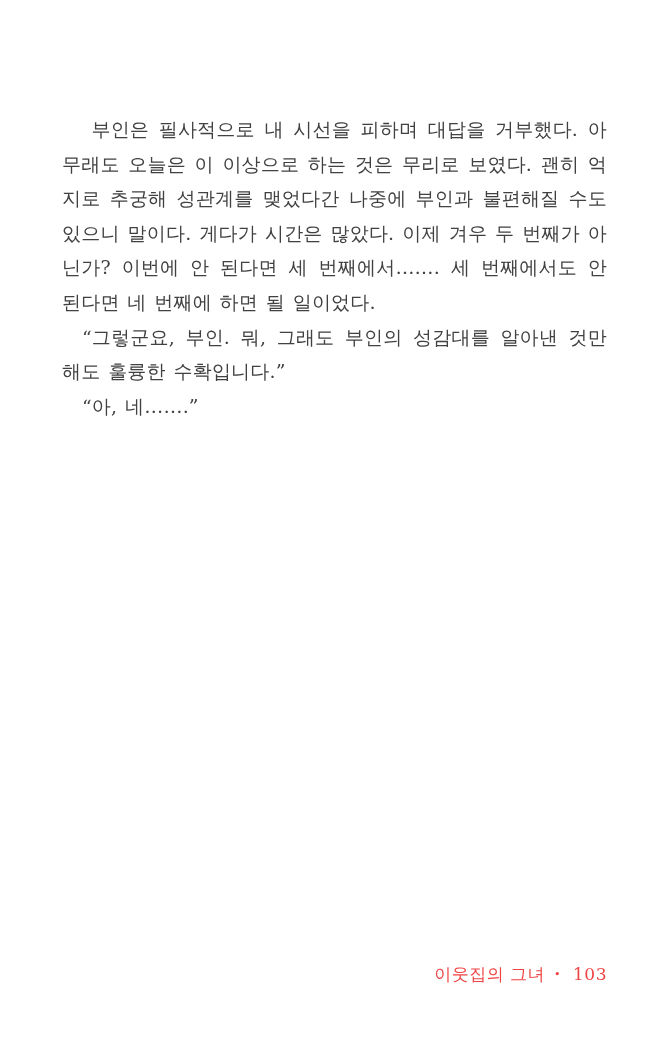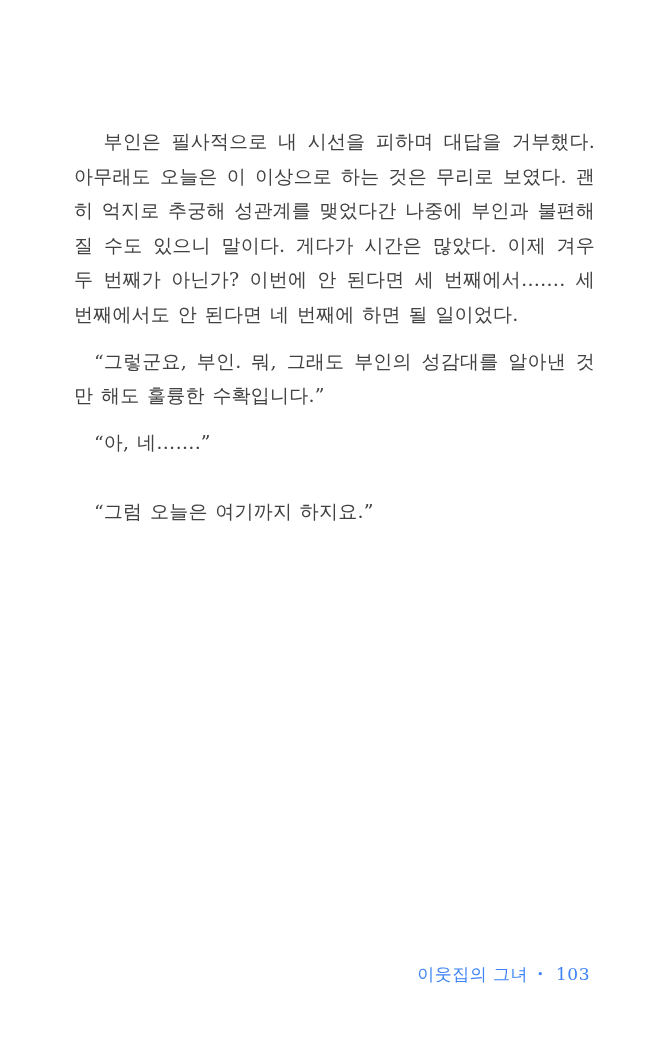--- a/index.html
+++ b/index.html
@@ -28,7 +28,7 @@
     word-spacing: 1.5px;
   }
   .body-text p {
-    margin: 12px;
+    margin: 0;
     padding: 0;
     text-indent: 1.55em;
   }

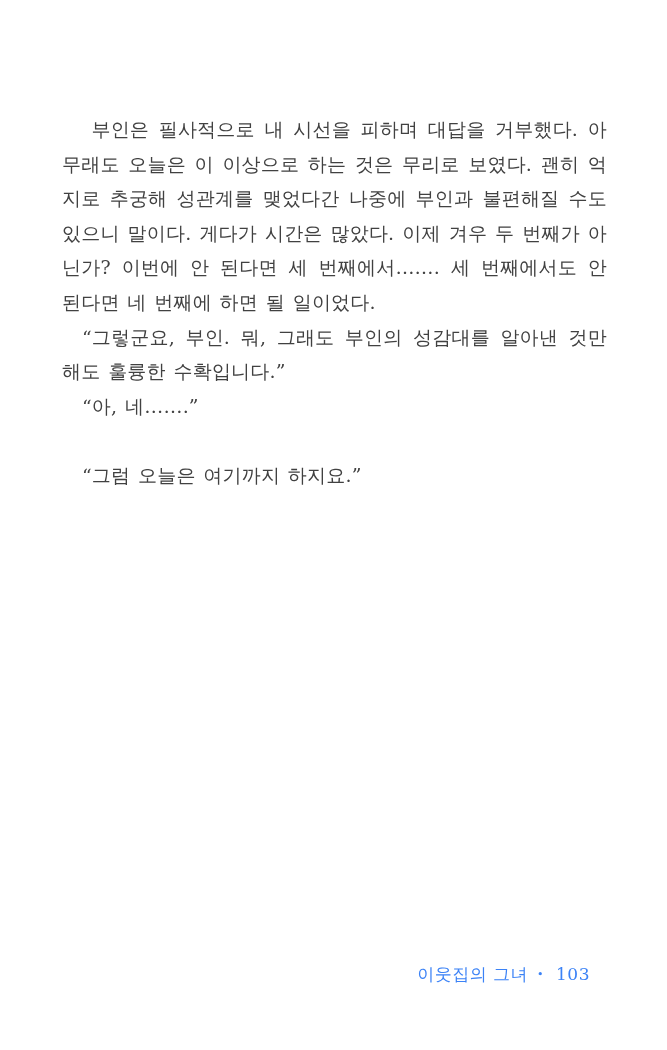--- a/index.html
+++ b/index.html
@@ -63,7 +63,6 @@
       <p>부인은 필사적으로 내 시선을 피하며 대답을 거부했다. 아무래도 오늘은 이 이상으로 하는 것은 무리로 보였다. 괜히 억지로 추궁해 성관계를 맺었다간 나중에 부인과 불편해질 수도 있으니 말이다. 게다가 시간은 많았다. 이제 겨우 두 번째가 아닌가? 이번에 안 된다면 세 번째에서……. 세 번째에서도 안 된다면 네 번째에 하면 될 일이었다.</p>
       <p class="dialogue">“그렇군요, 부인. 뭐, 그래도 부인의 성감대를 알아낸 것만 해도 훌륭한 수확입니다.”</p>
       <p class="dialogue">“아, 네…….”</p>
-      <p class="dialogue gap-before">“그럼 오늘은 여기까지 하지요.”</p>
     </div>
 
   <div class="footer">

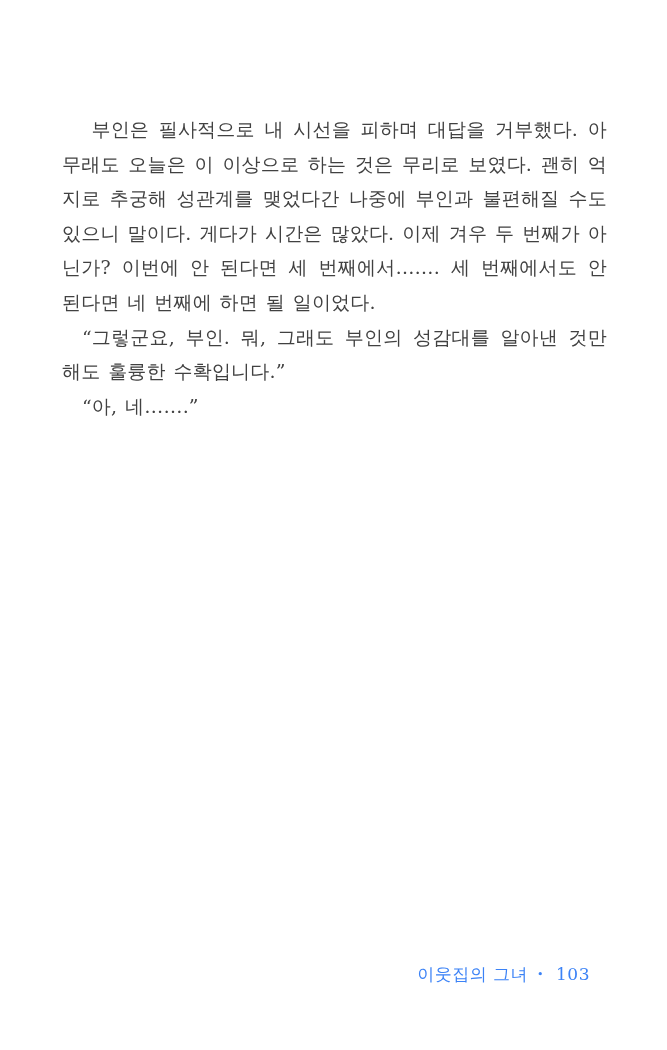--- a/index.html
+++ b/index.html
@@ -41,9 +41,9 @@
   .footer {
     position: absolute;
     top: 963px;
-    right: 77px;
+    right: 60px;
     font-size: 17px;
-    color: #3b82f6;
+    color: #ef4444;
     letter-spacing: 0.5px;
     white-space: nowrap;
   }

